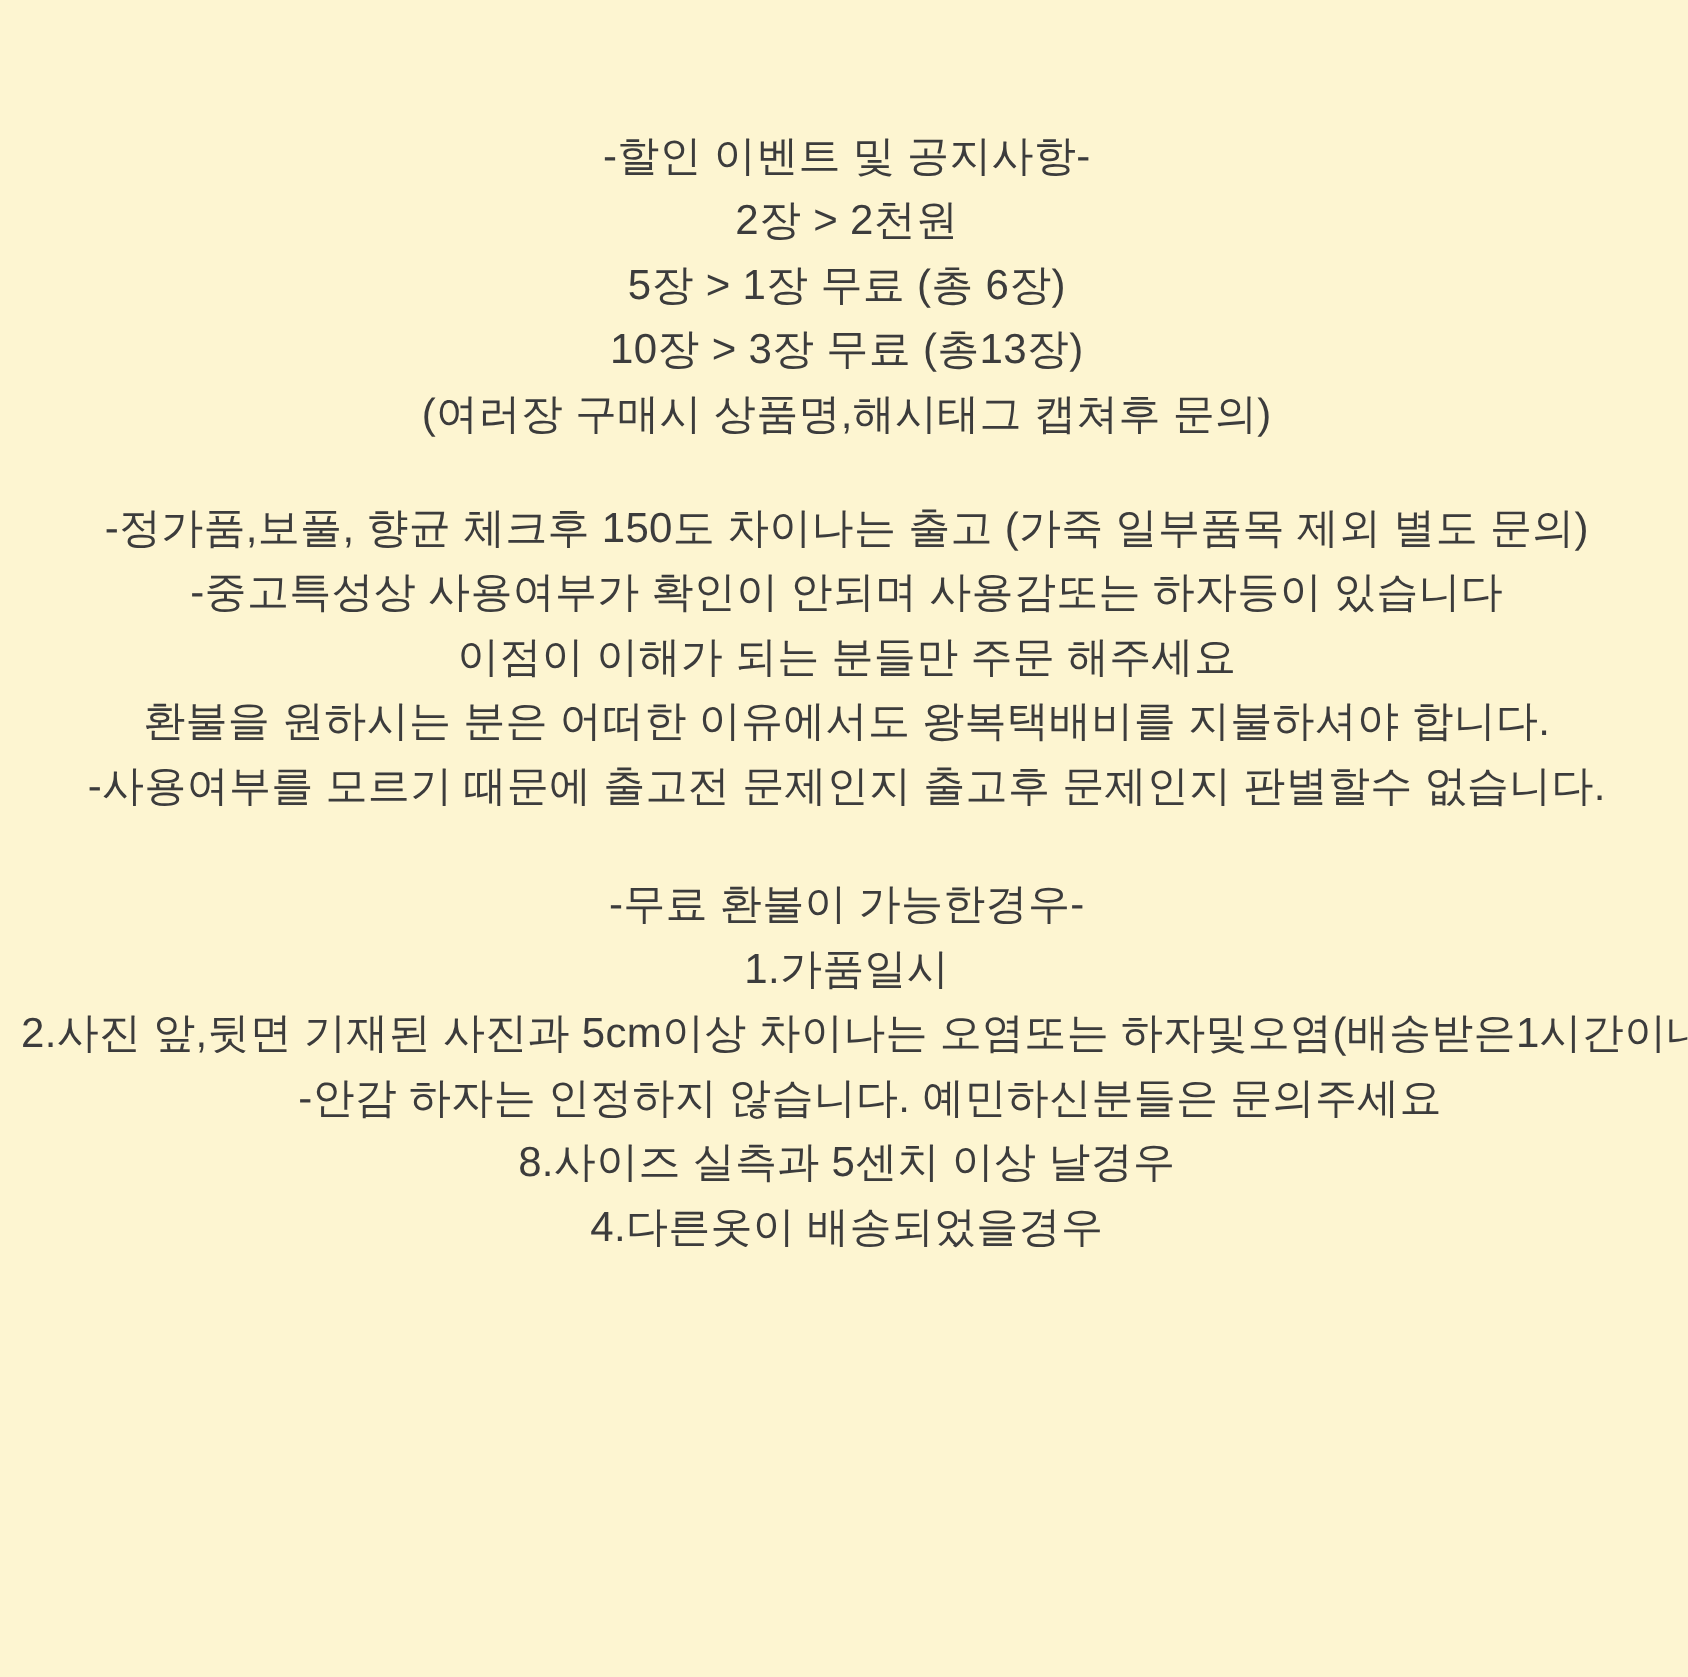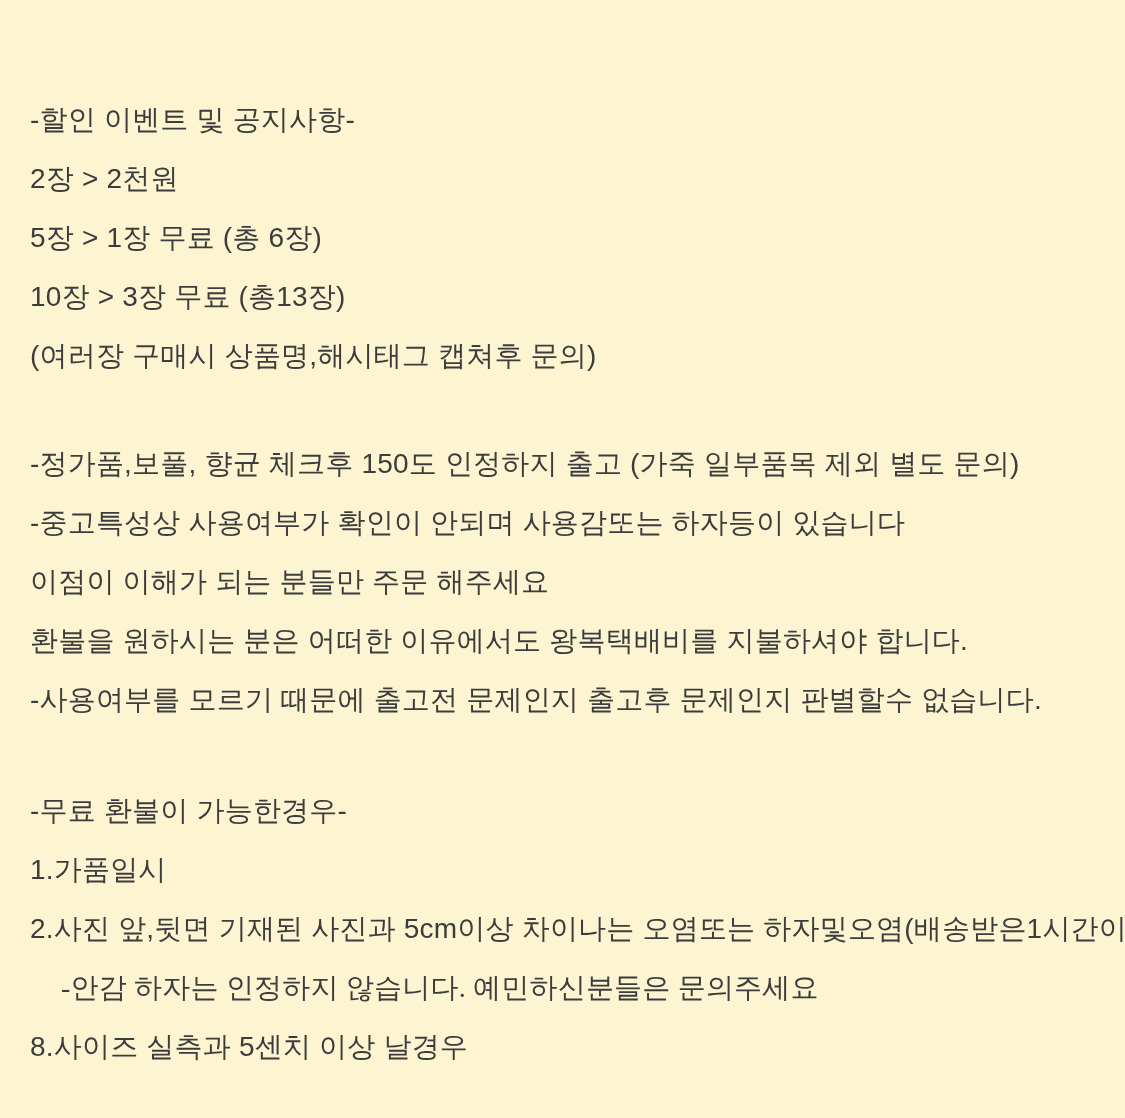--- a/index.html
+++ b/index.html
@@ -22,11 +22,12 @@
     padding: 82px 10px 0 14px;
   }
   .line {
-    margin: 16px;
+    margin: 0;
     font-size: 28px;
     line-height: 43px;
     letter-spacing: 0.2px;
     white-space: nowrap;
+    text-align: center;
   }
   .line.indented {
     padding-left: 31px;

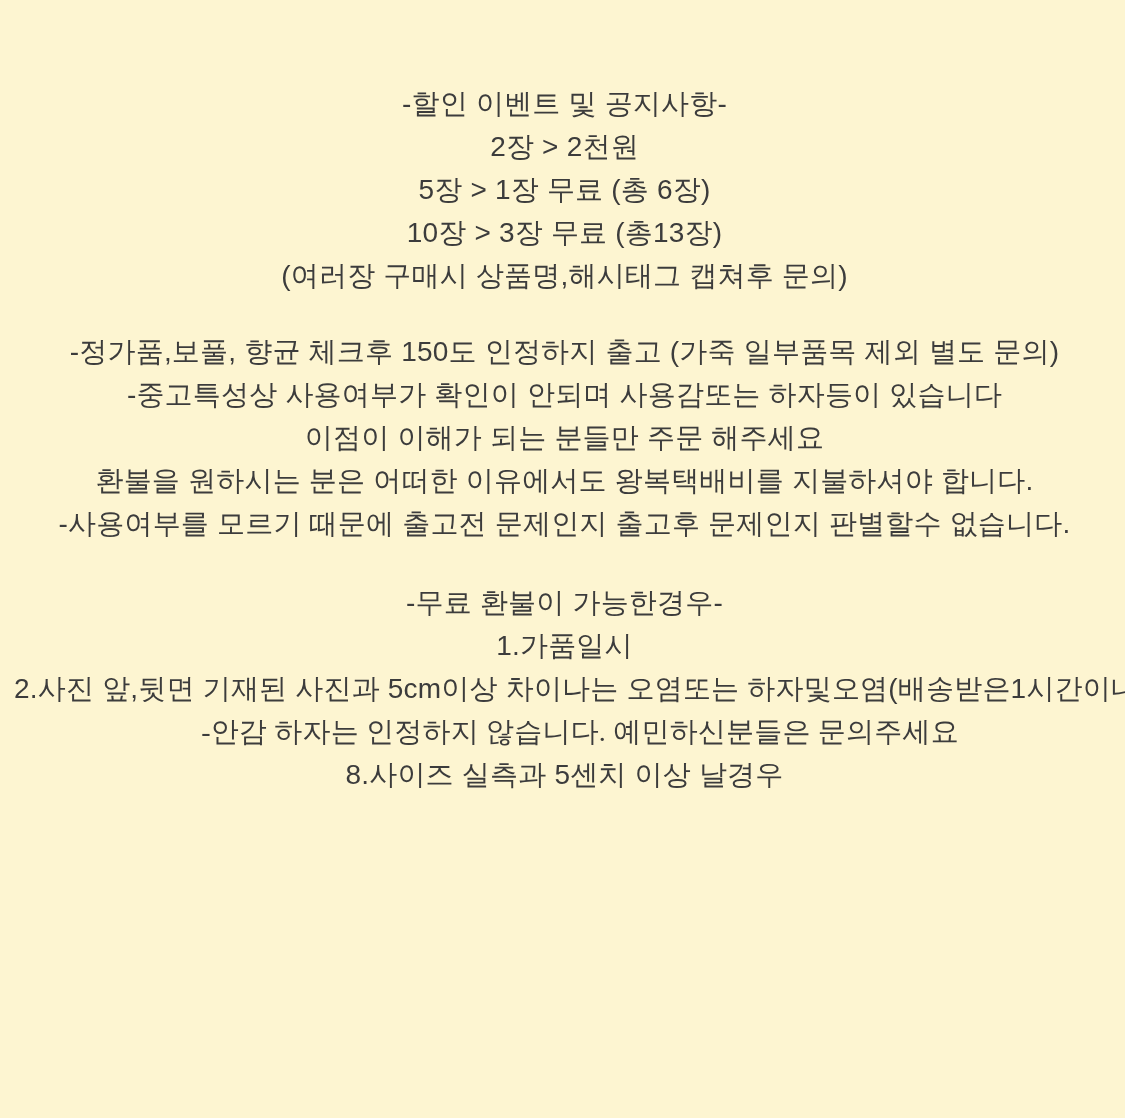--- a/index.html
+++ b/index.html
@@ -52,7 +52,7 @@
   <div class="gap-1"></div>
 
   <section>
-    <p class="line">-정가품,보풀, 향균 체크후 150도 인정하지 출고 (가죽 일부품목 제외 별도 문의)</p>
+    <p class="line">-정가품,보풀, 향균 체크후 150도 차이나는 출고 (가죽 일부품목 제외 별도 문의)</p>
     <p class="line">-중고특성상 사용여부가 확인이 안되며 사용감또는 하자등이 있습니다</p>
     <p class="line">이점이 이해가 되는 분들만 주문 해주세요</p>
     <p class="line">환불을 원하시는 분은 어떠한 이유에서도 왕복택배비를 지불하셔야 합니다.</p>

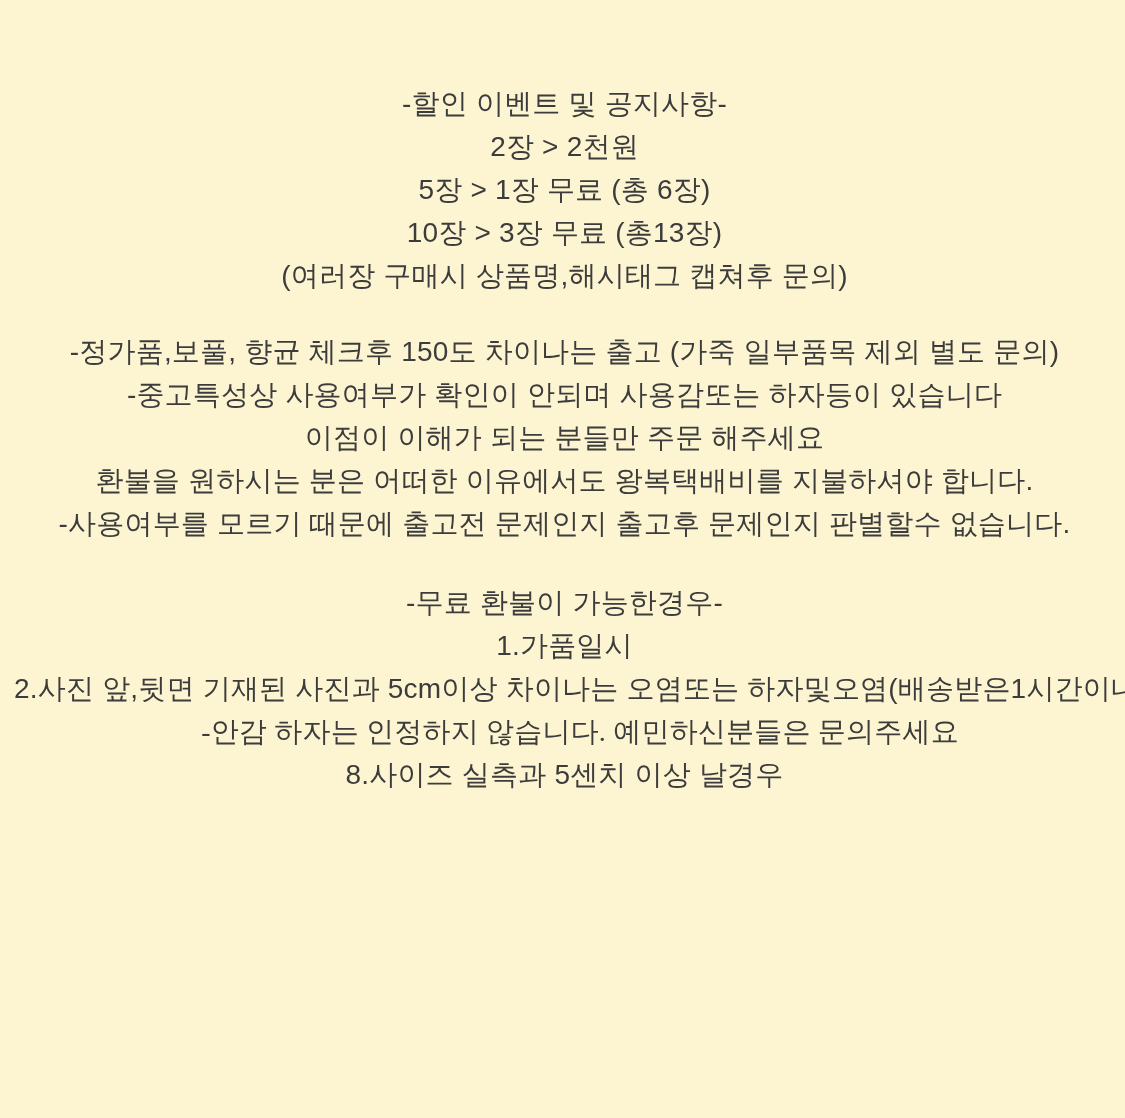--- a/index.html
+++ b/index.html
@@ -31,7 +31,6 @@
   }
   .line.indented {
     padding-left: 31px;
-    font-family: Liberation Serif, serif;
   }
   .gap-1 { height: 33px; }
   .gap-2 { height: 36px; }

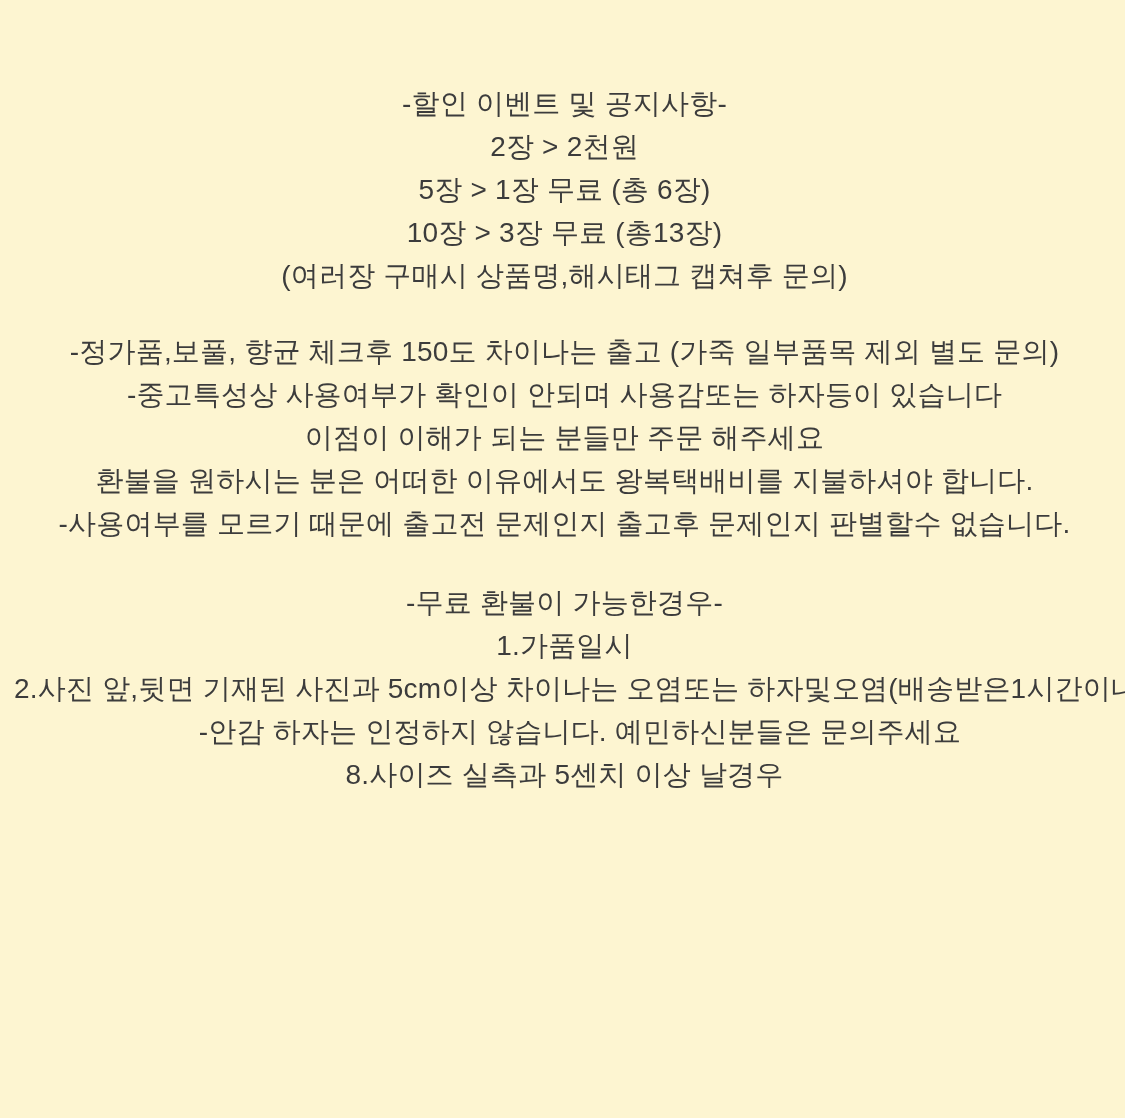--- a/index.html
+++ b/index.html
@@ -66,6 +66,7 @@
     <p class="line">2.사진 앞,뒷면 기재된 사진과 5cm이상 차이나는 오염또는 하자및오염(배송받은1시간이내 문의)</p>
     <p class="line indented">-안감 하자는 인정하지 않습니다. 예민하신분들은 문의주세요</p>
     <p class="line">8.사이즈 실측과 5센치 이상 날경우</p>
+    <p class="line">4.다른옷이 배송되었을경우</p>
   </section>
 
 </div>

